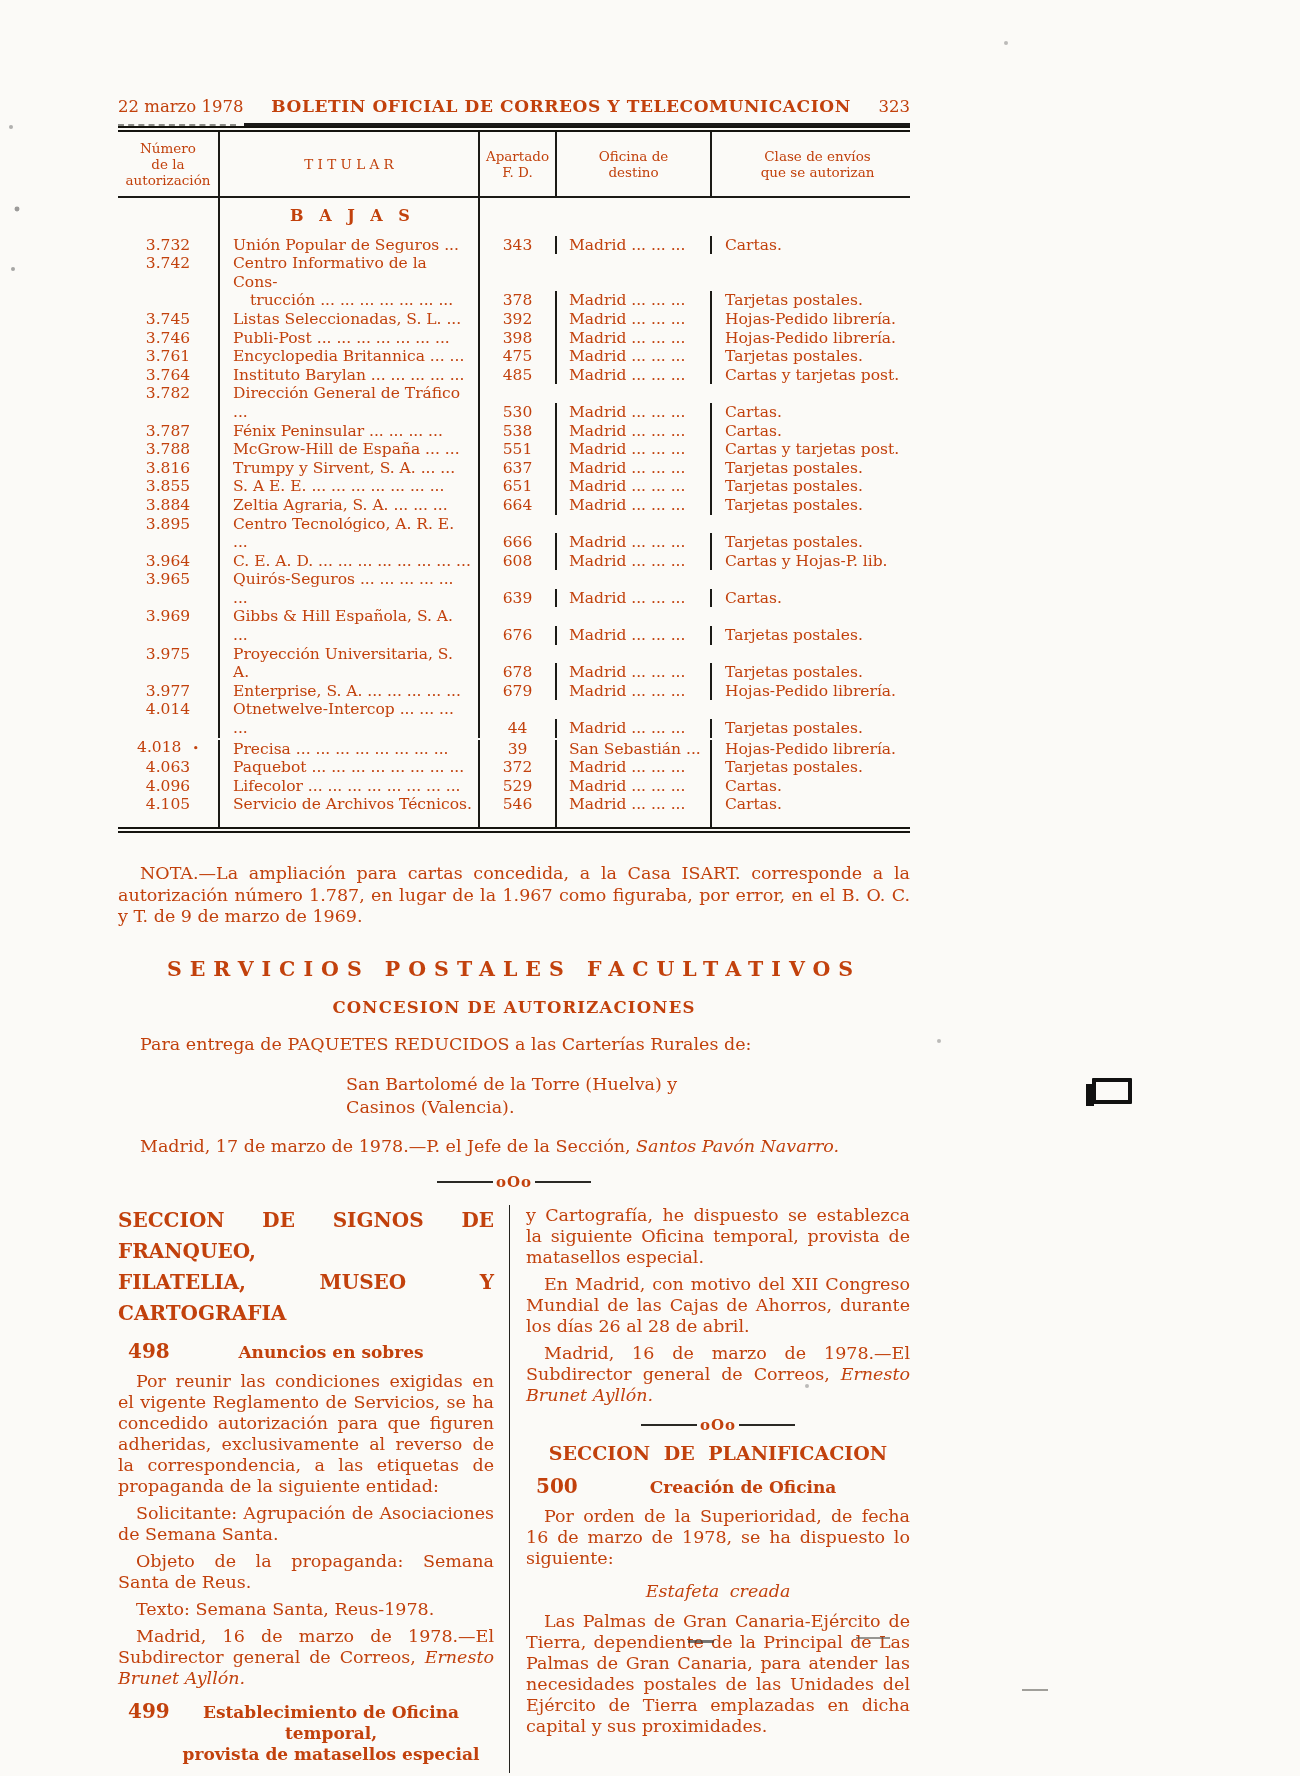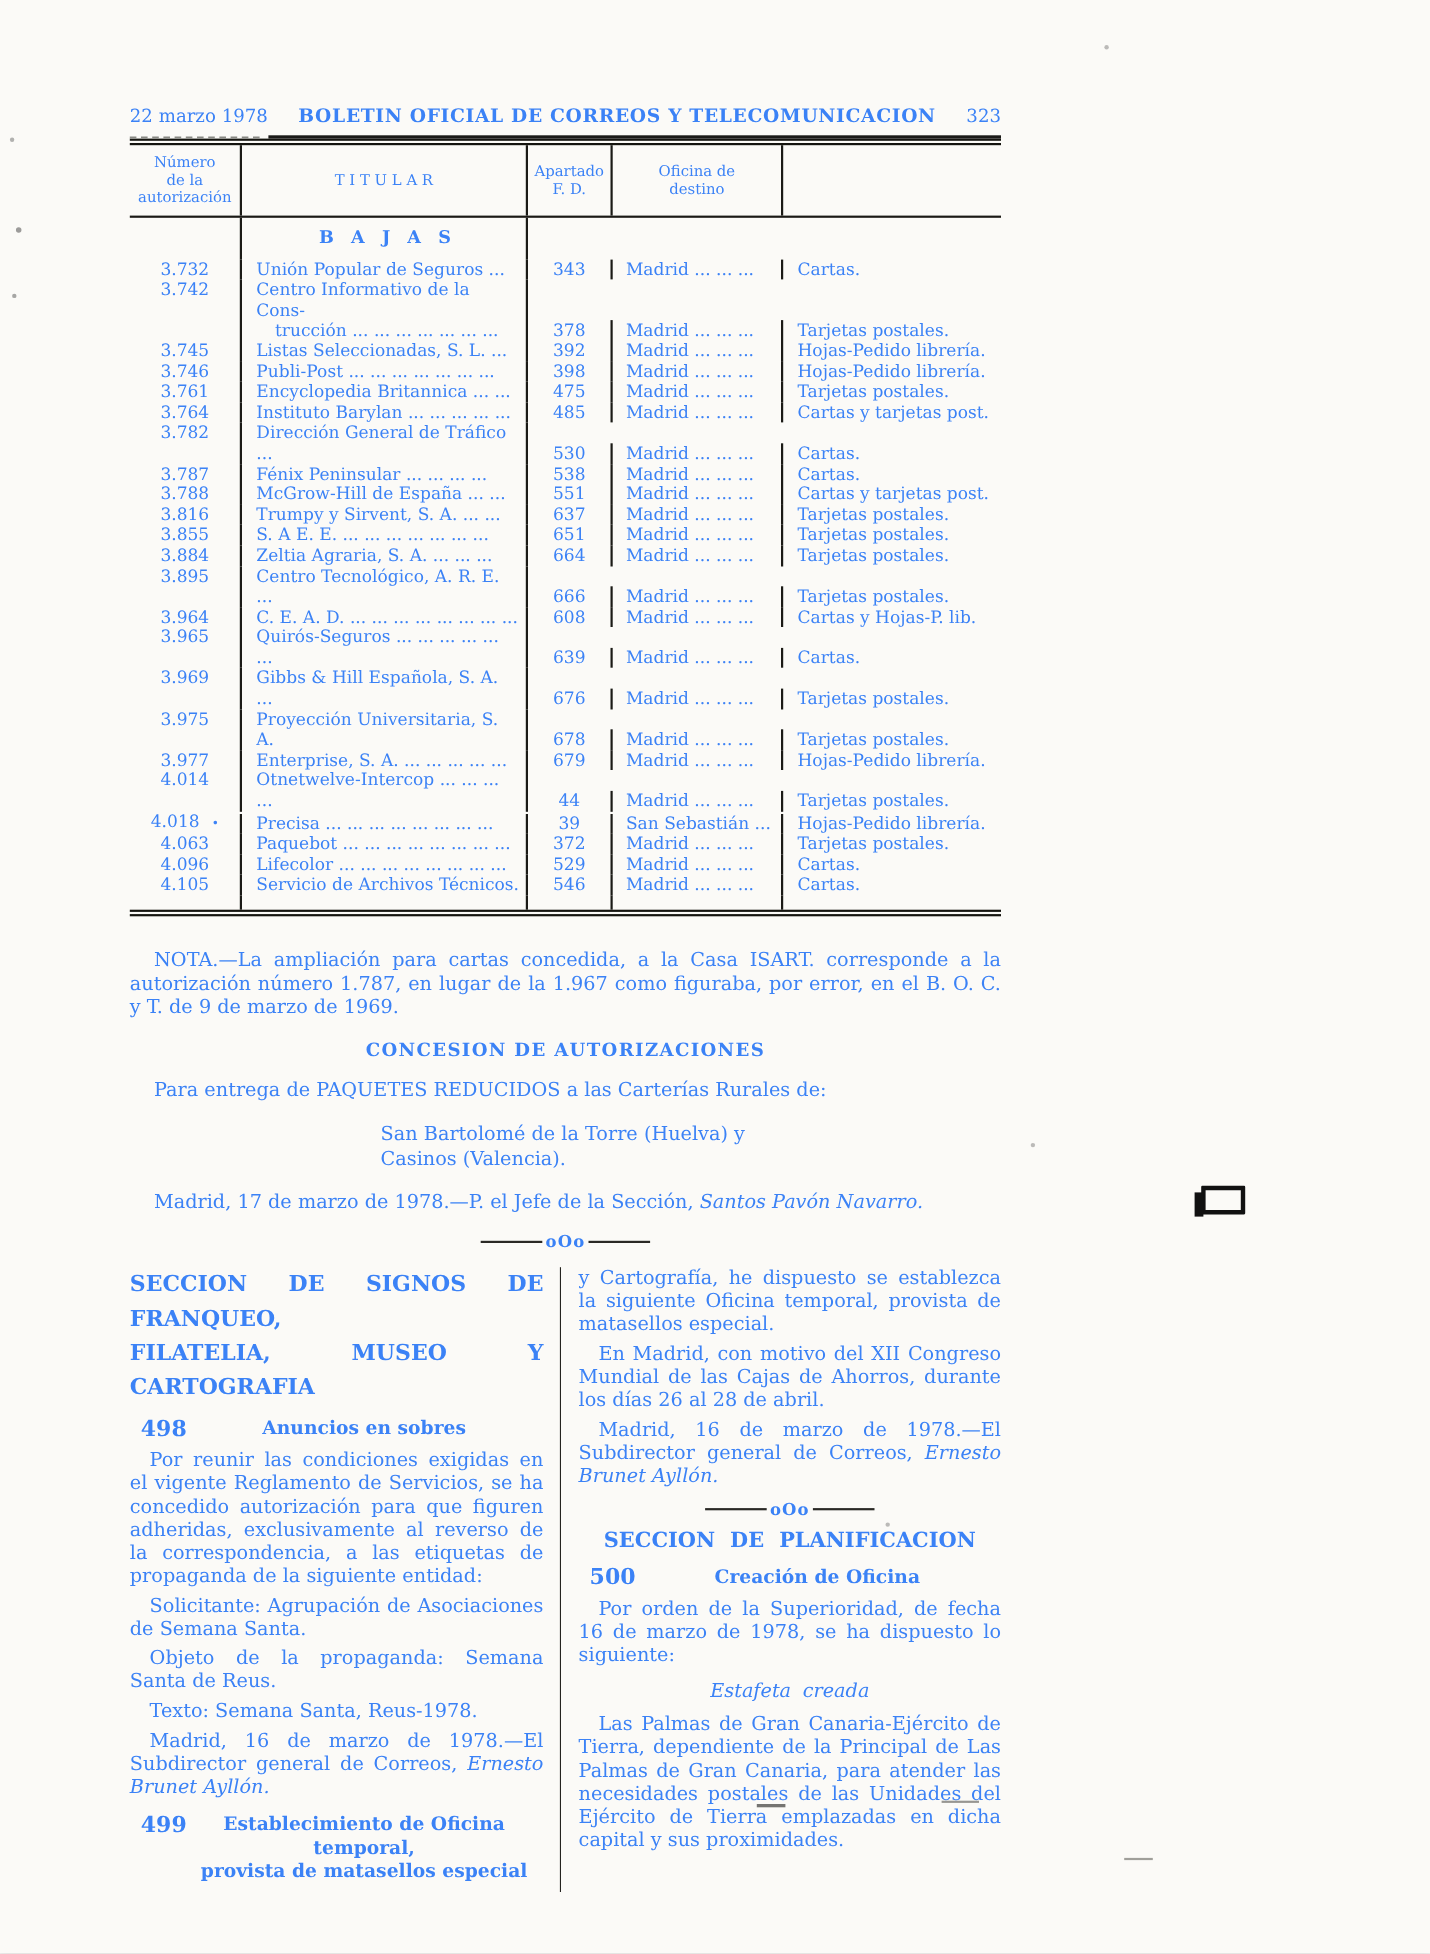--- a/index.html
+++ b/index.html
@@ -6,7 +6,7 @@
   .page{
     position:relative; width:1300px; height:1776px; overflow:hidden;
     background:#fbfaf7;
-    color:#3b82f6;
+    color:#c2410c;
     font-family:"DejaVu Serif","Liberation Serif",serif;
     box-shadow:0 0 8px rgba(0,0,0,.25);
   }

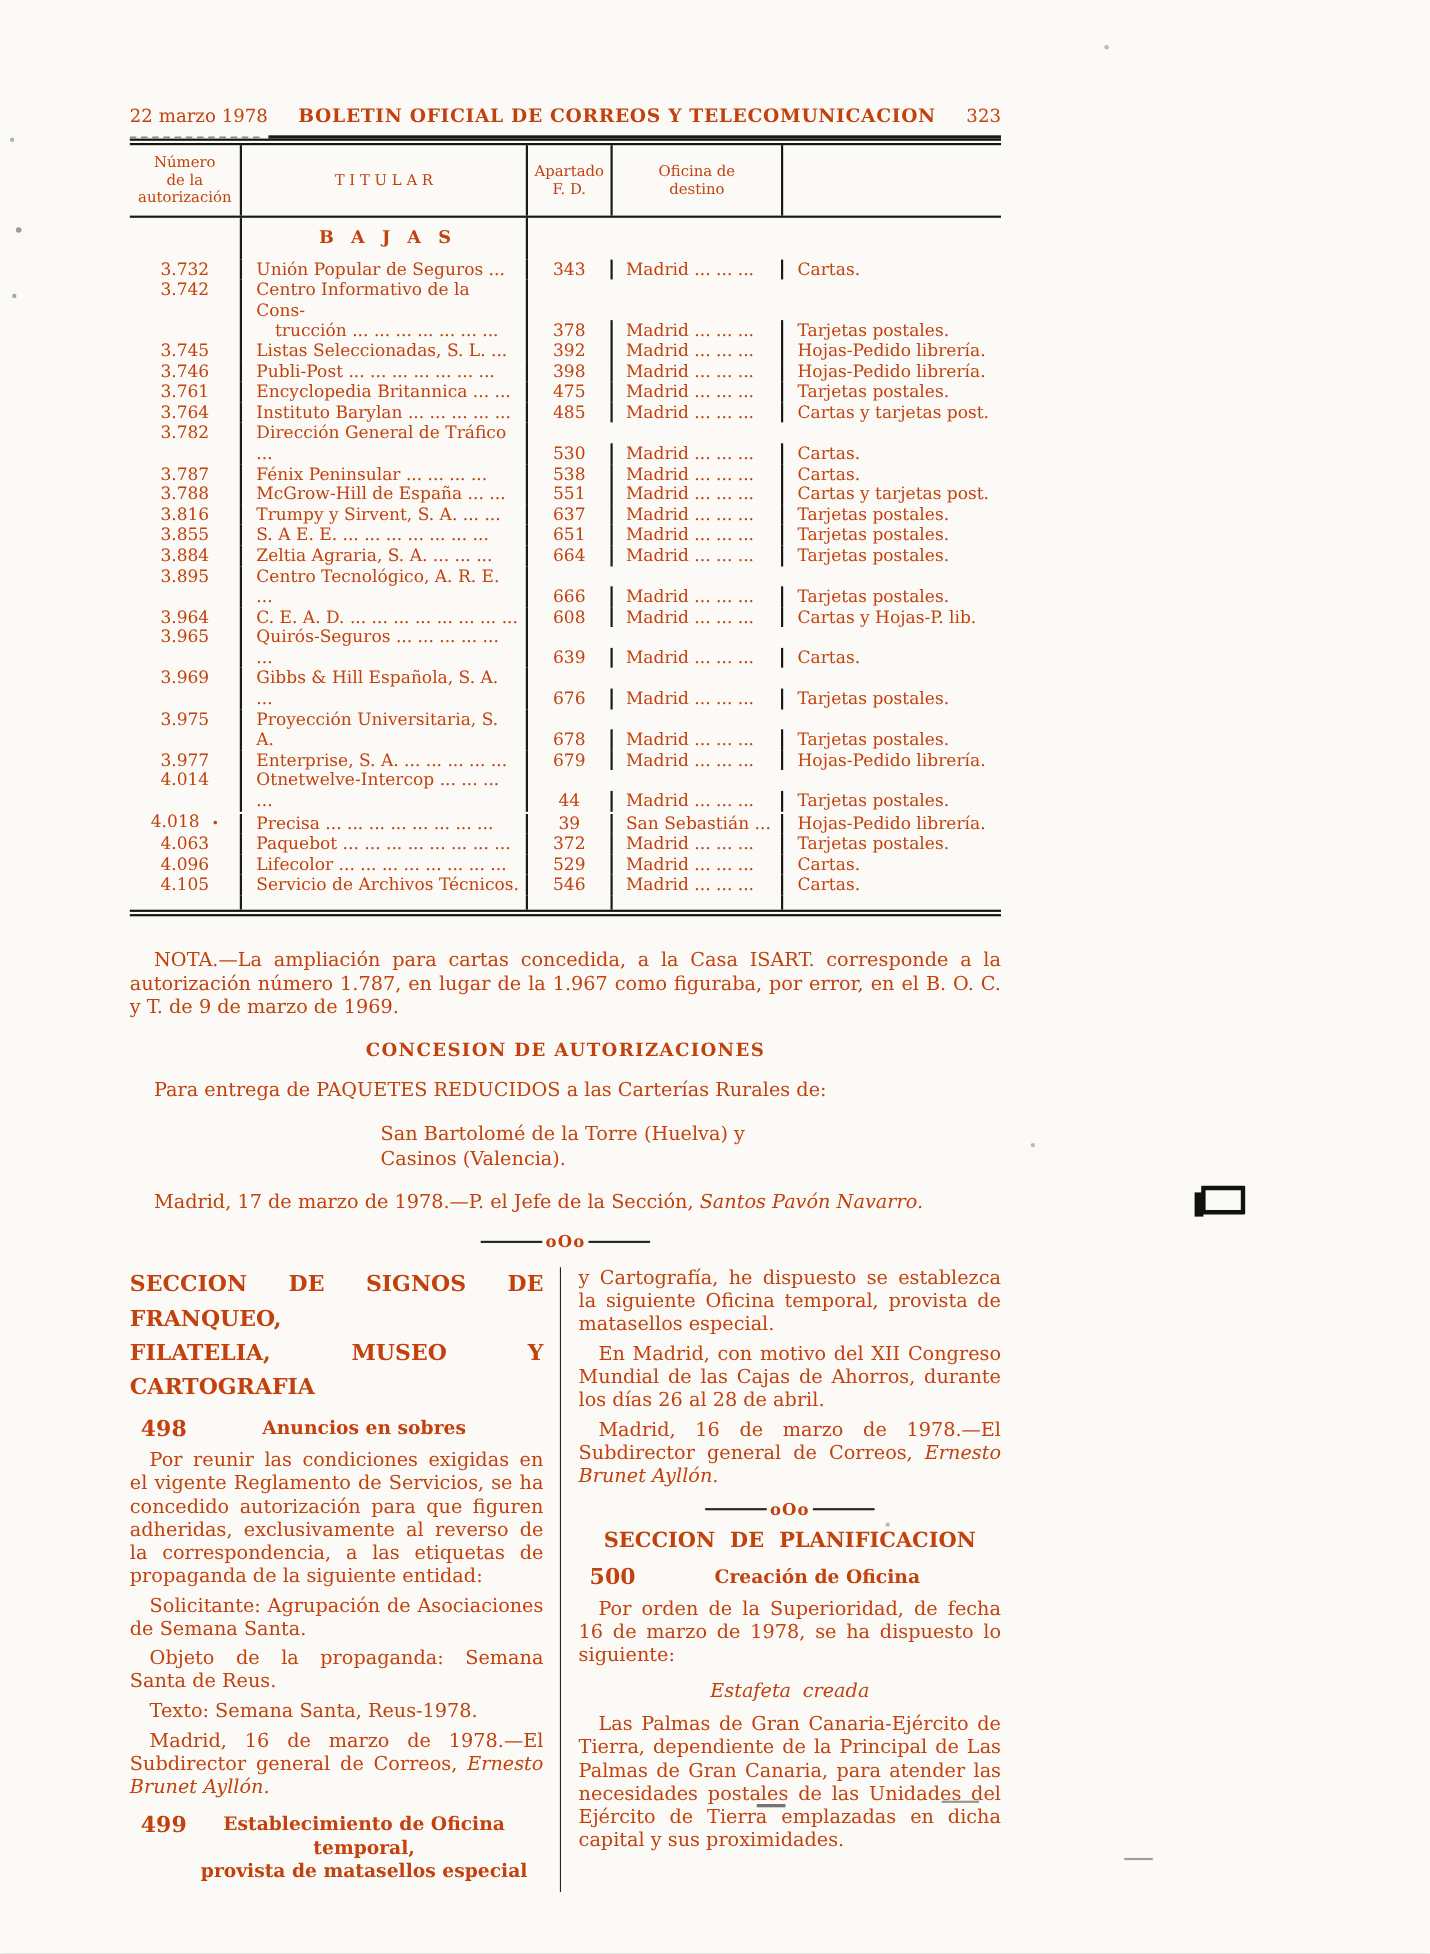--- a/index.html
+++ b/index.html
@@ -108,6 +108,8 @@
         <div class="cell c3 pre">Apartado
 F. D.</div>
         <div class="cell c4">Oficina de destino</div>
+        <div class="cell c5 pre">Clase de envíos
+que se autorizan</div>
       </div>
 
       <div class="trow bajas-row">

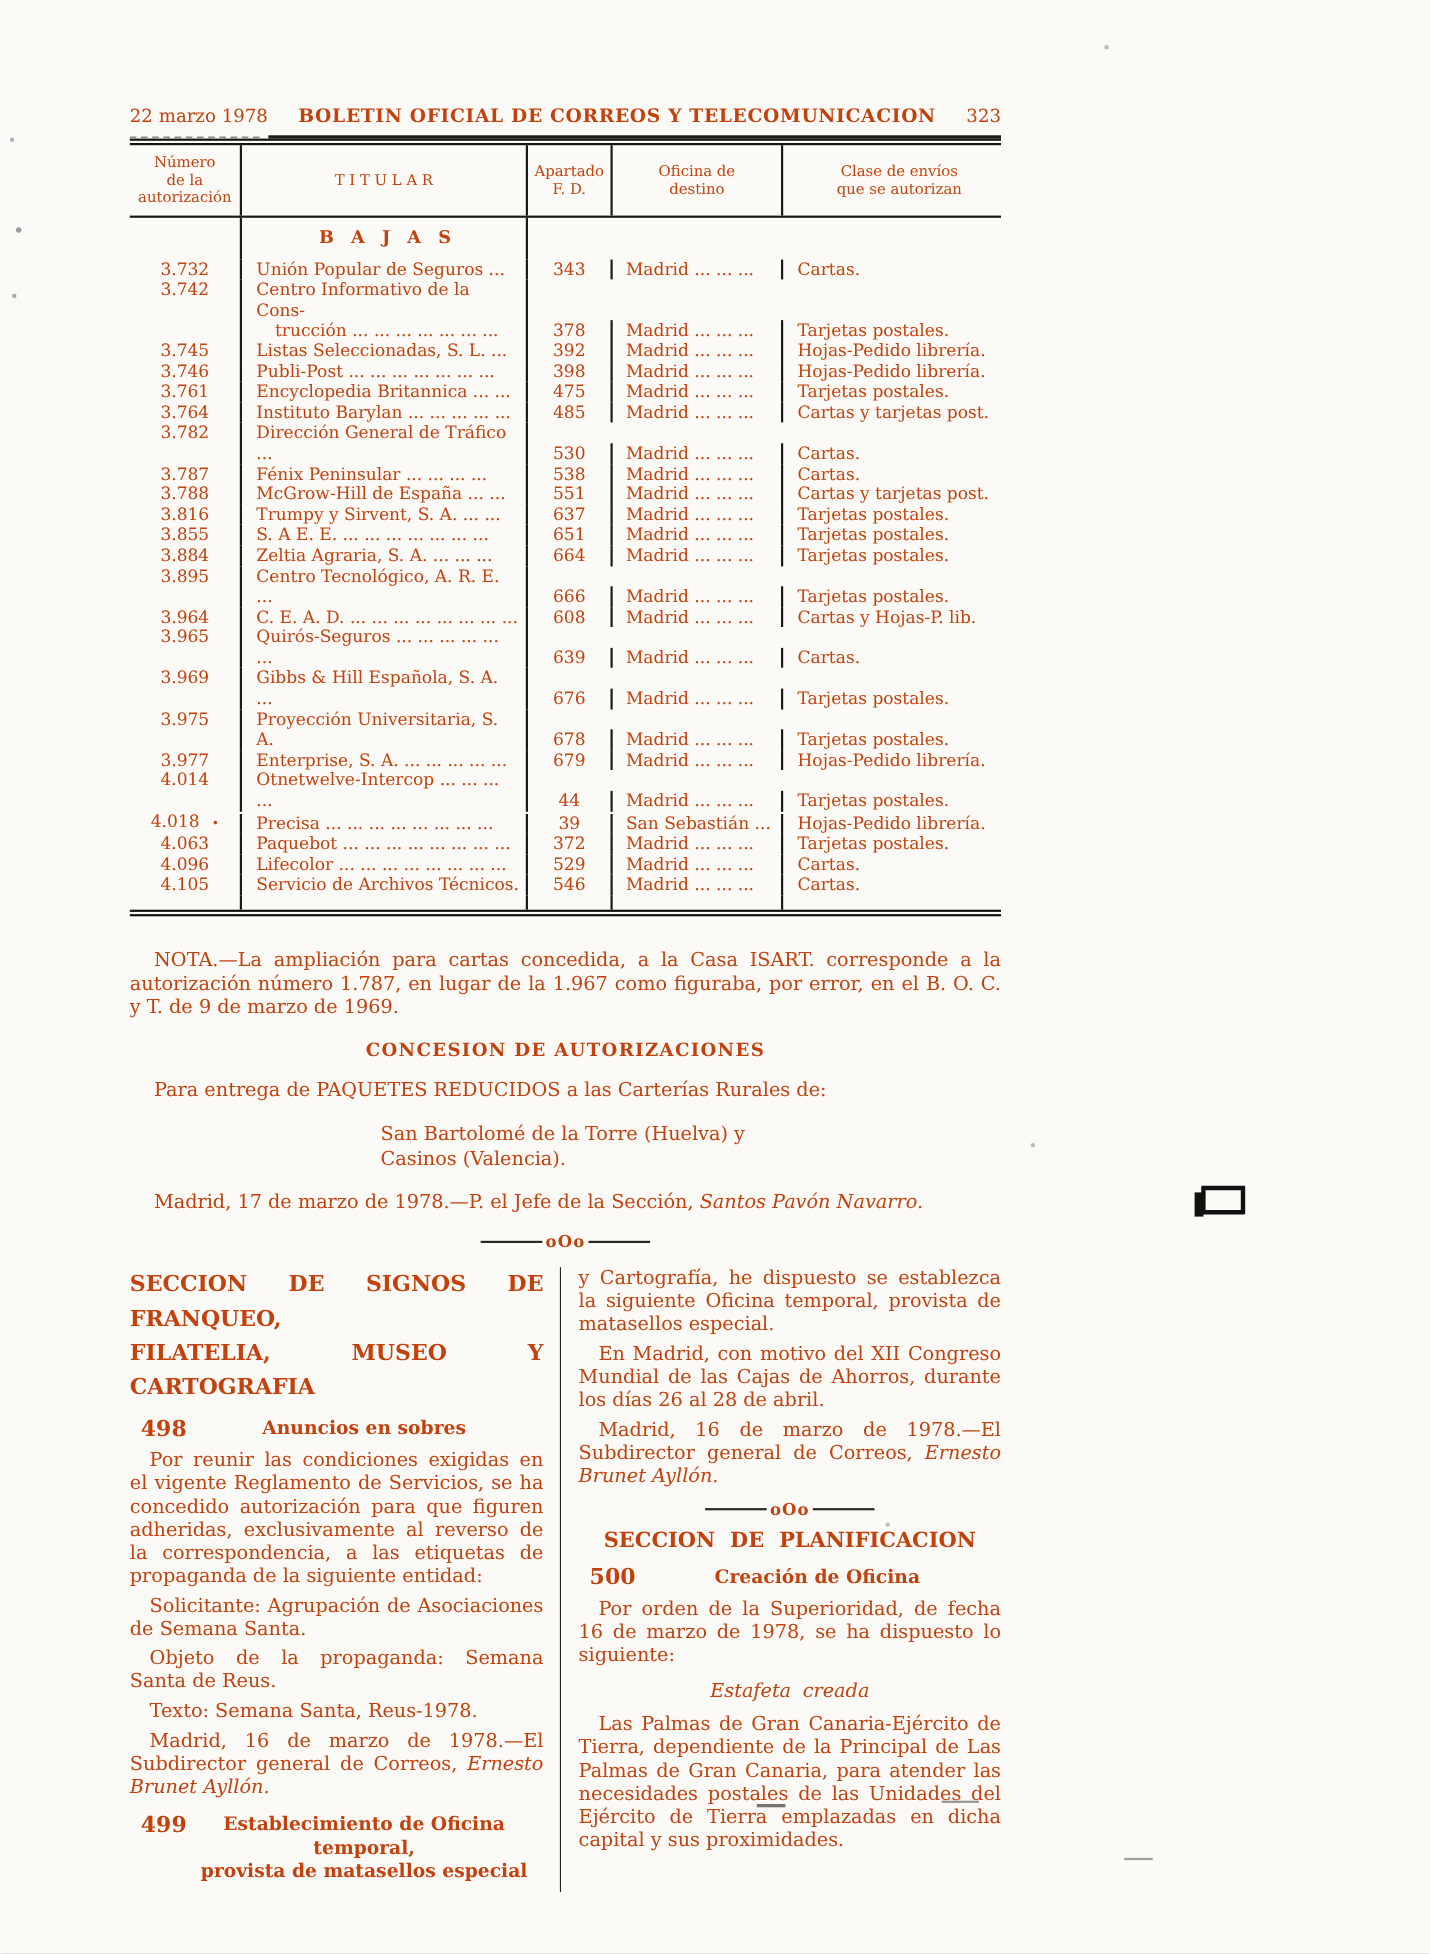--- a/index.html
+++ b/index.html
@@ -387,6 +387,7 @@
 
     <p class="nota">NOTA.—La ampliación para cartas concedida, a la Casa ISART. corresponde a la autorización número 1.787, en lugar de la 1.967 como figuraba, por error, en el B. O. C. y T. de 9 de marzo de 1969.</p>
 
+    <div class="h-servicios">SERVICIOS POSTALES FACULTATIVOS</div>
     <div class="h-concesion">CONCESION DE AUTORIZACIONES</div>
     <p class="para intro">Para entrega de PAQUETES REDUCIDOS a las Carterías Rurales de:</p>
     <div class="places pre">San Bartolomé de la Torre (Huelva) y

